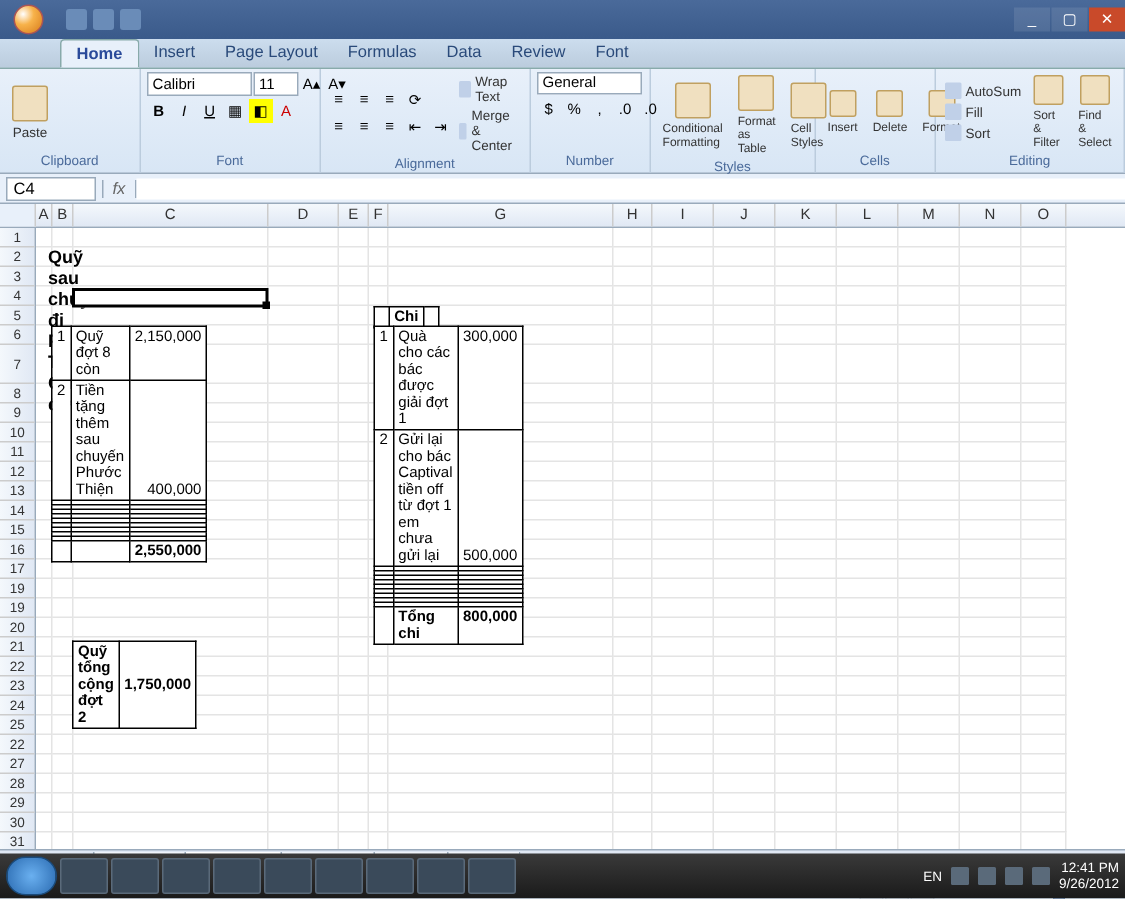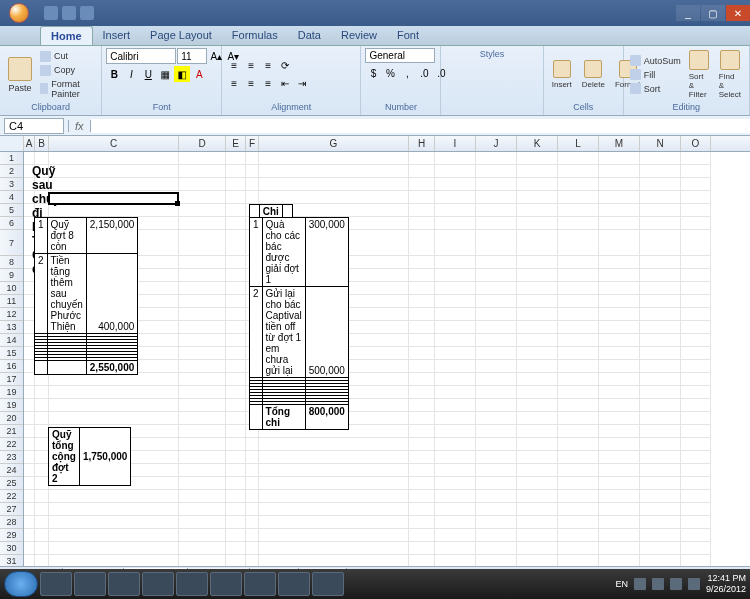--- a/index.html
+++ b/index.html
@@ -137,20 +137,6 @@
           <div class="big-icon"></div>
           <span>Paste</span>
         </div>
-      <div class="small-row">
-        <div class="small-item">
-            <span class="mini-icon"></span>
-            <span>Cut</span>
-          </div>
-        <div class="small-item">
-            <span class="mini-icon"></span>
-            <span>Copy</span>
-          </div>
-        <div class="small-item">
-            <span class="mini-icon"></span>
-            <span>Format Painter</span>
-          </div>
-      </div>
     </div>
     <div class="ribbon-group-label">Clipboard</div>
   </div>

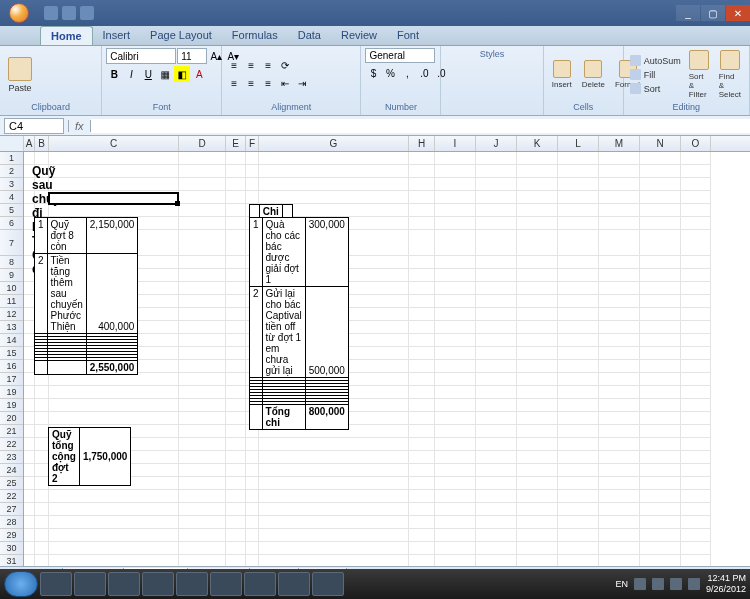--- a/index.html
+++ b/index.html
@@ -181,6 +181,16 @@
           <span class="fmt-btn">⇤</span>
           <span class="fmt-btn">⇥</span>
         </div>
+      </div>
+      <div class="small-row">
+        <div class="small-item">
+            <span class="mini-icon"></span>
+            <span>Wrap Text</span>
+          </div>
+        <div class="small-item">
+            <span class="mini-icon"></span>
+            <span>Merge &amp; Center</span>
+          </div>
       </div>
     </div>
     <div class="ribbon-group-label">Alignment</div>

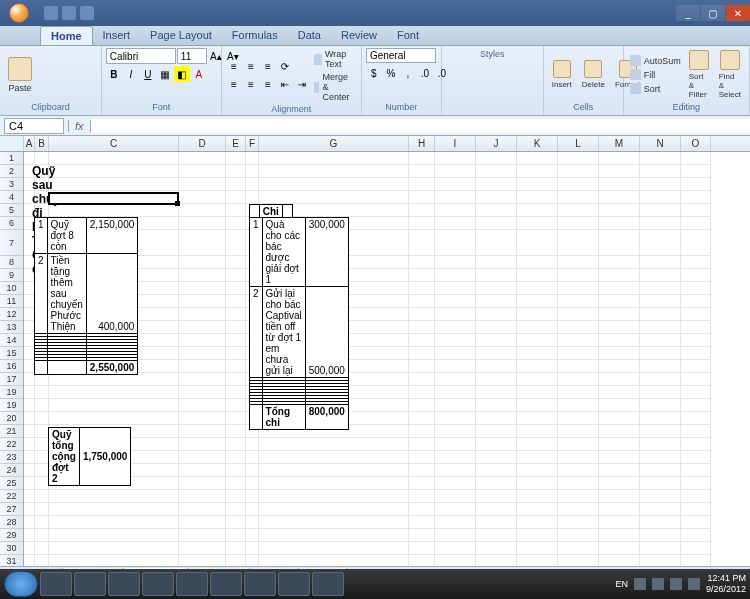--- a/index.html
+++ b/index.html
@@ -209,6 +209,20 @@
     <div class="ribbon-group-label">Number</div>
   </div>
   <div class="ribbon-group" style="width:110px">
+    <div class="ribbon-content">
+      <div class="big-btn">
+          <div class="big-icon"></div>
+          <span style="font-size:8px">Conditional Formatting</span>
+        </div>
+      <div class="big-btn">
+          <div class="big-icon"></div>
+          <span style="font-size:8px">Format as Table</span>
+        </div>
+      <div class="big-btn">
+          <div class="big-icon"></div>
+          <span style="font-size:8px">Cell Styles</span>
+        </div>
+    </div>
     <div class="ribbon-group-label">Styles</div>
   </div>
   <div class="ribbon-group" style="width:80px">

